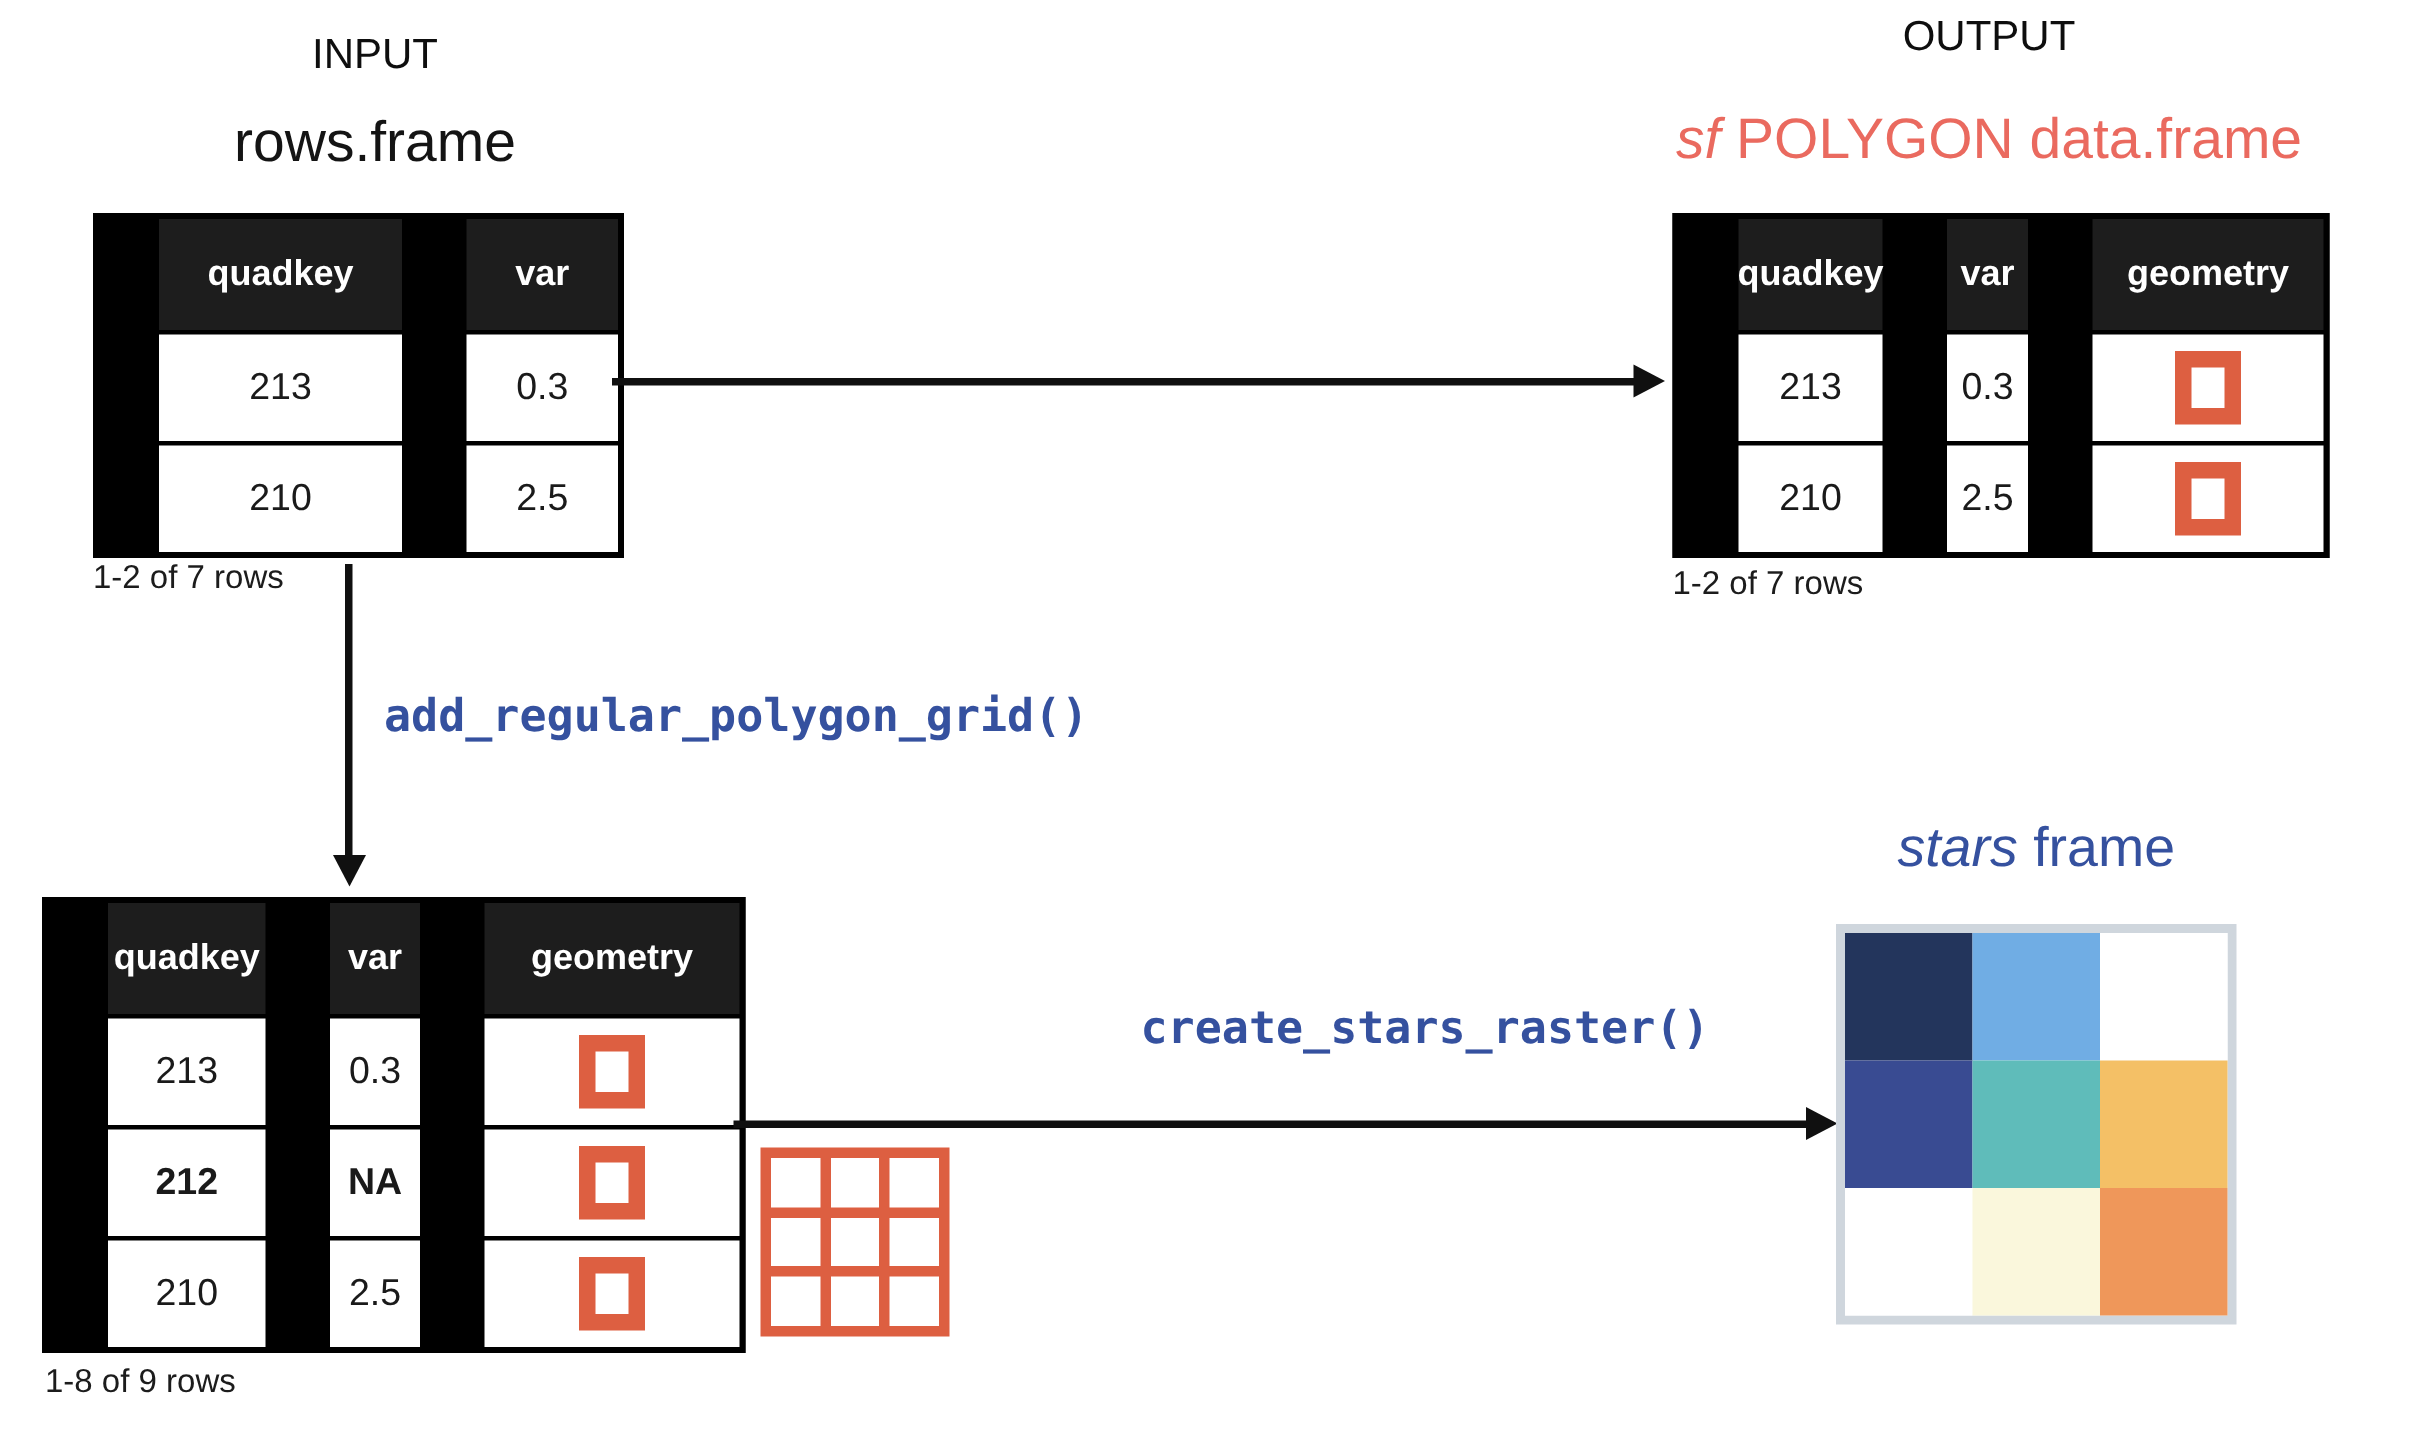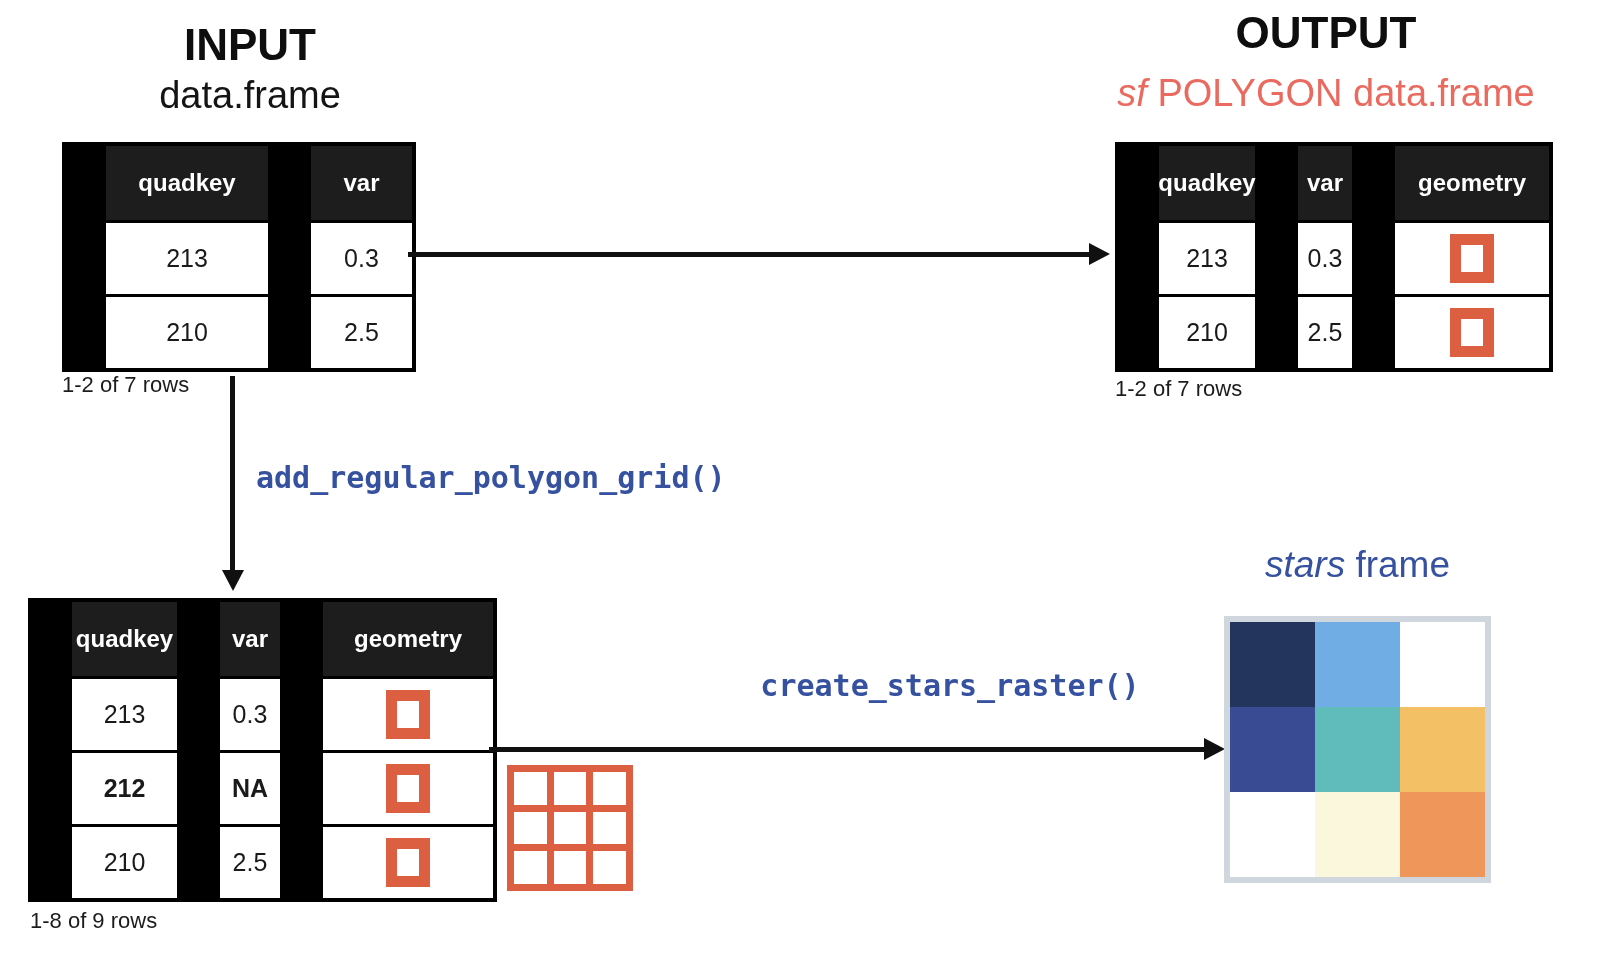--- a/index.html
+++ b/index.html
@@ -9,7 +9,7 @@
   }
   .abs{position:absolute;}
   .center{text-align:center;}
-  .title{font-size:44px;font-weight:700;letter-spacing:0px;color:#0e0e0e;}
+  .title{font-size:28px;font-weight:400;letter-spacing:0px;color:#0e0e0e;}
   .subtitle{font-size:38px;font-weight:400;color:#141414;}
   .subtitle.red{color:var(--salmon);}
   .ital{font-style:italic;}

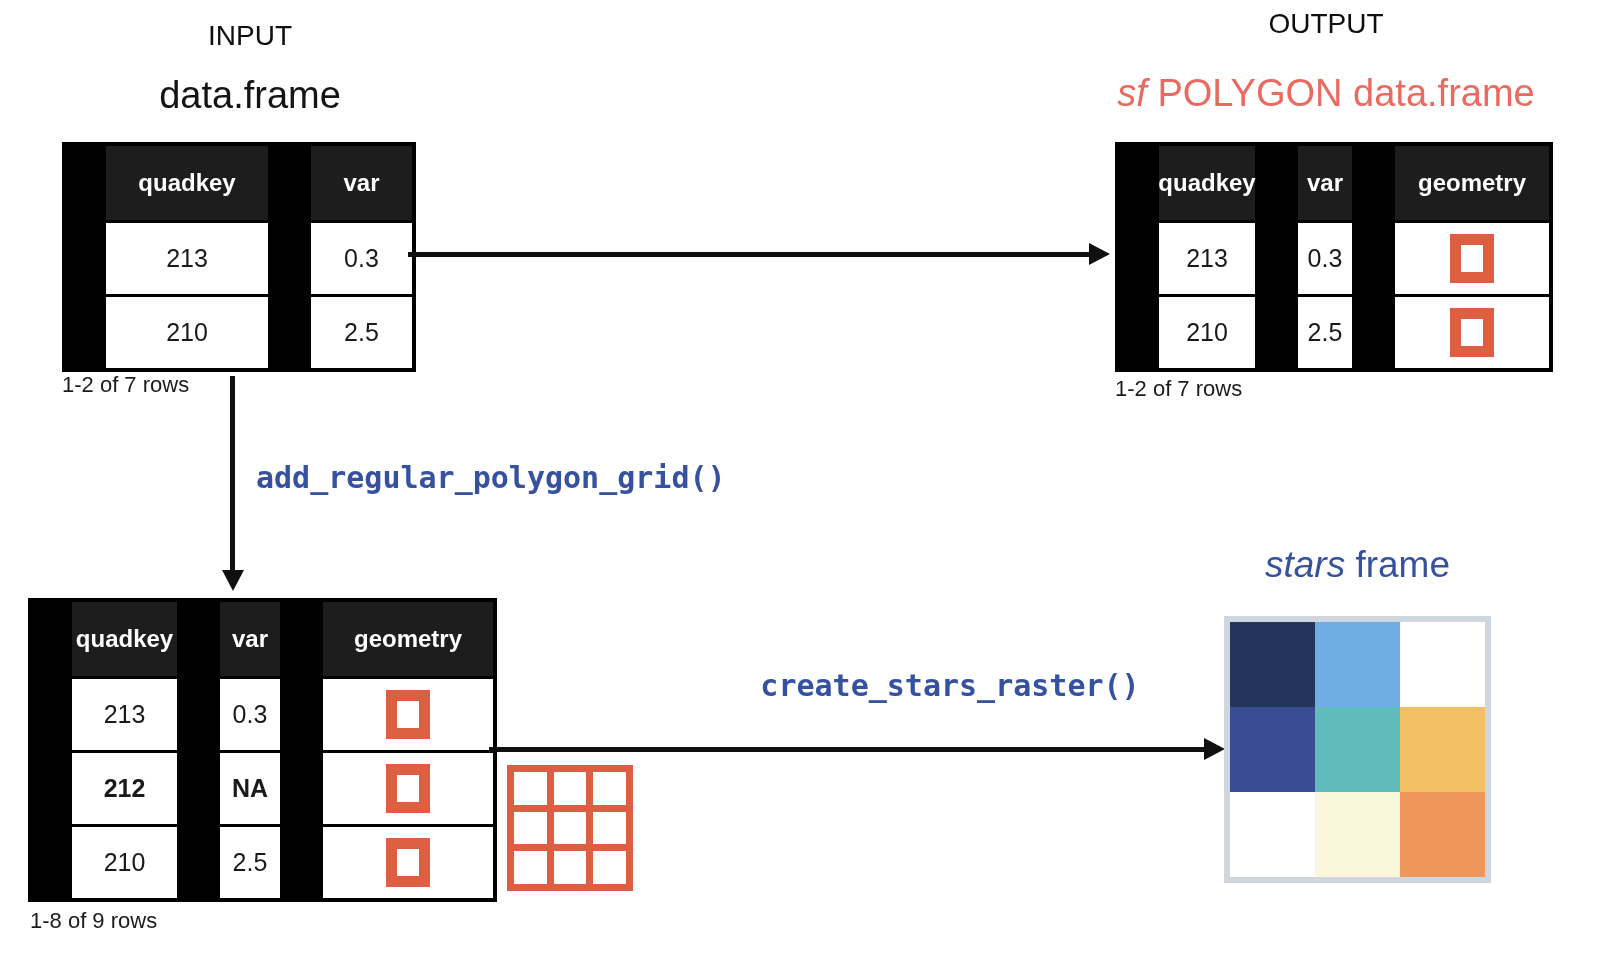--- a/index.html
+++ b/index.html
@@ -55,7 +55,7 @@
 <div class="canvas">
 
   <div class="abs center title" style="left:75px;top:20px;width:350px;">INPUT</div>
-  <div class="abs center subtitle" style="left:75px;top:74px;width:350px;">data.frame</div>
+  <div class="abs center subtitle" style="left:75px;top:74px;width:350px;">rows.frame</div>
 
   <div class="abs tbl" style="left:62px;top:142px;width:346px;grid-template-columns:202px 1fr;grid-template-rows:74px 71px 71px;">
     <div class="th">quadkey</div>

